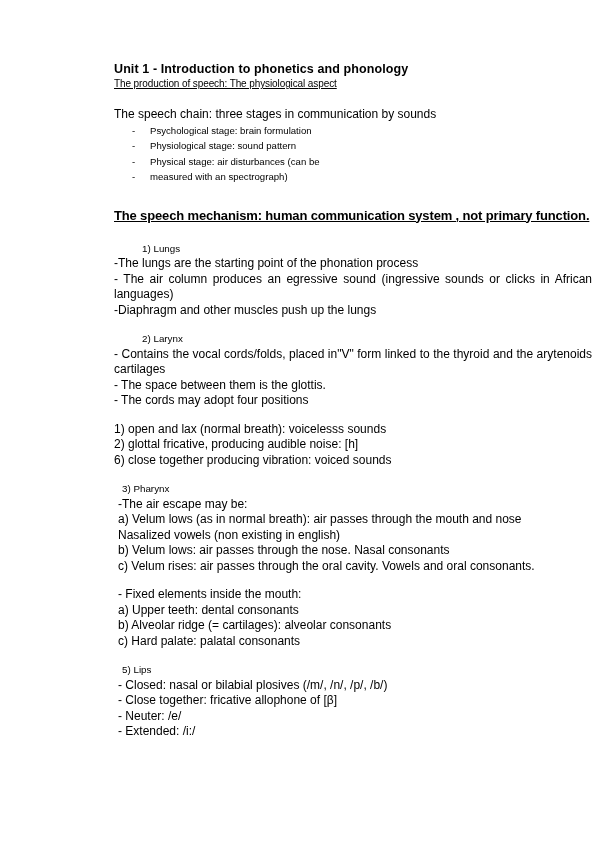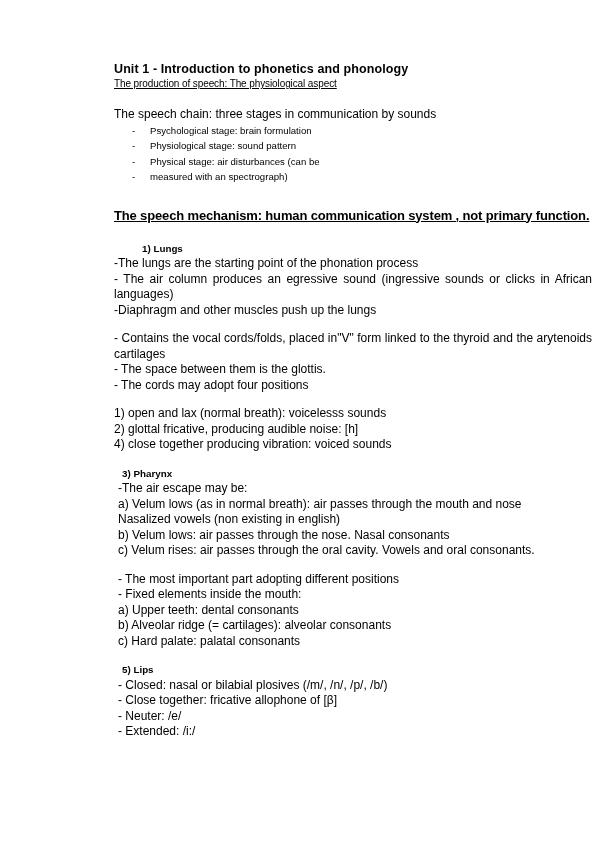--- a/index.html
+++ b/index.html
@@ -68,7 +68,7 @@
   }
   .num-heading {
     font-size: 9.8px;
-    font-weight: bold;
+    font-weight: normal;
     margin: 0;
     line-height: 15.5px;
   }

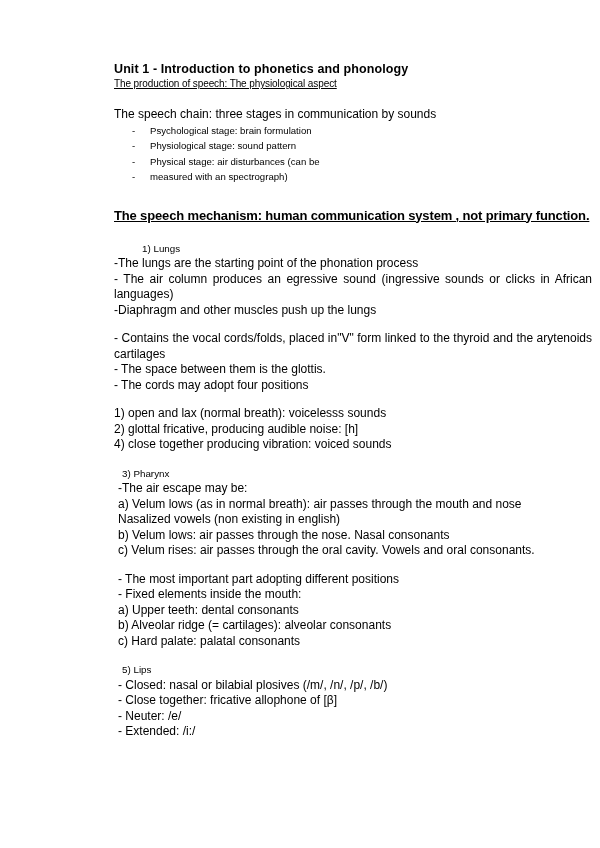--- a/index.html
+++ b/index.html
@@ -115,6 +115,7 @@
 
   <div class="spacer-md"></div>
 
+  <div class="num-heading indent-1">2)  Larynx</div>
 
   <p class="body-line justify">- Contains the  vocal  cords/folds, placed in"V"  form linked to the thyroid and the arytenoids cartilages</p>
   <p class="body-line">- The space between them is the glottis.</p>

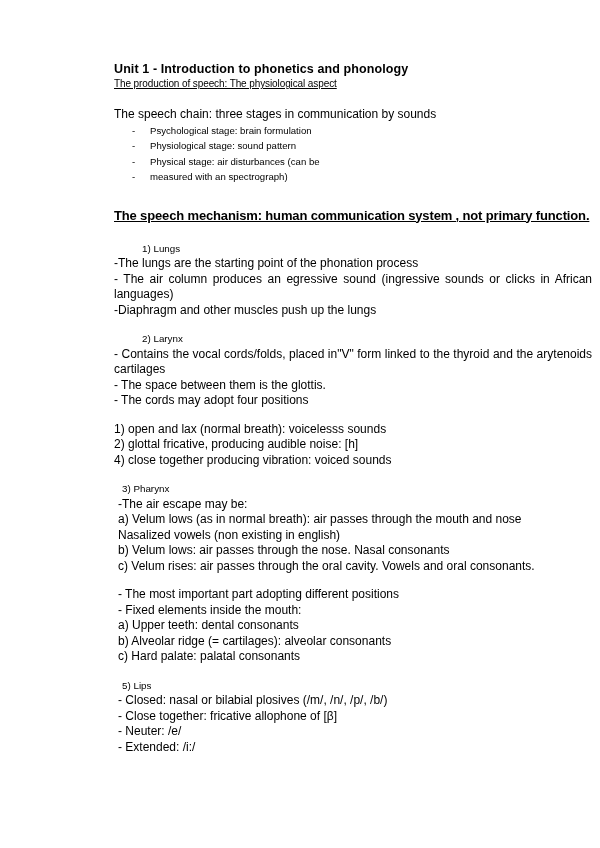--- a/index.html
+++ b/index.html
@@ -125,7 +125,7 @@
 
   <p class="body-line">1) open and lax (normal breath): voicelesss sounds</p>
   <p class="body-line">2) glottal fricative, producing audible noise: [h]</p>
-  <p class="body-line">4) close together producing vibration: voiced sounds</p>
+  <p class="body-line">6) close together producing vibration: voiced sounds</p>
 
   <div class="spacer-md"></div>
 

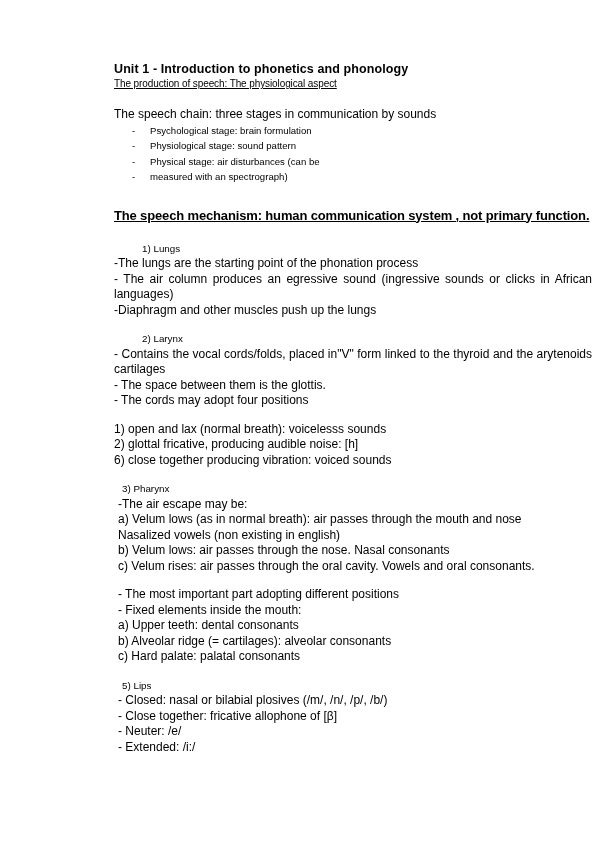--- a/index.html
+++ b/index.html
@@ -140,7 +140,6 @@
   <div class="spacer-md"></div>
 
 
-  <p class="body-line indent-body">- The most important part adopting different positions</p>
   <p class="body-line indent-body">- Fixed elements inside the mouth:</p>
   <p class="body-line indent-body">a) Upper teeth: dental consonants</p>
   <p class="body-line indent-body">b) Alveolar ridge (= cartilages): alveolar consonants</p>

